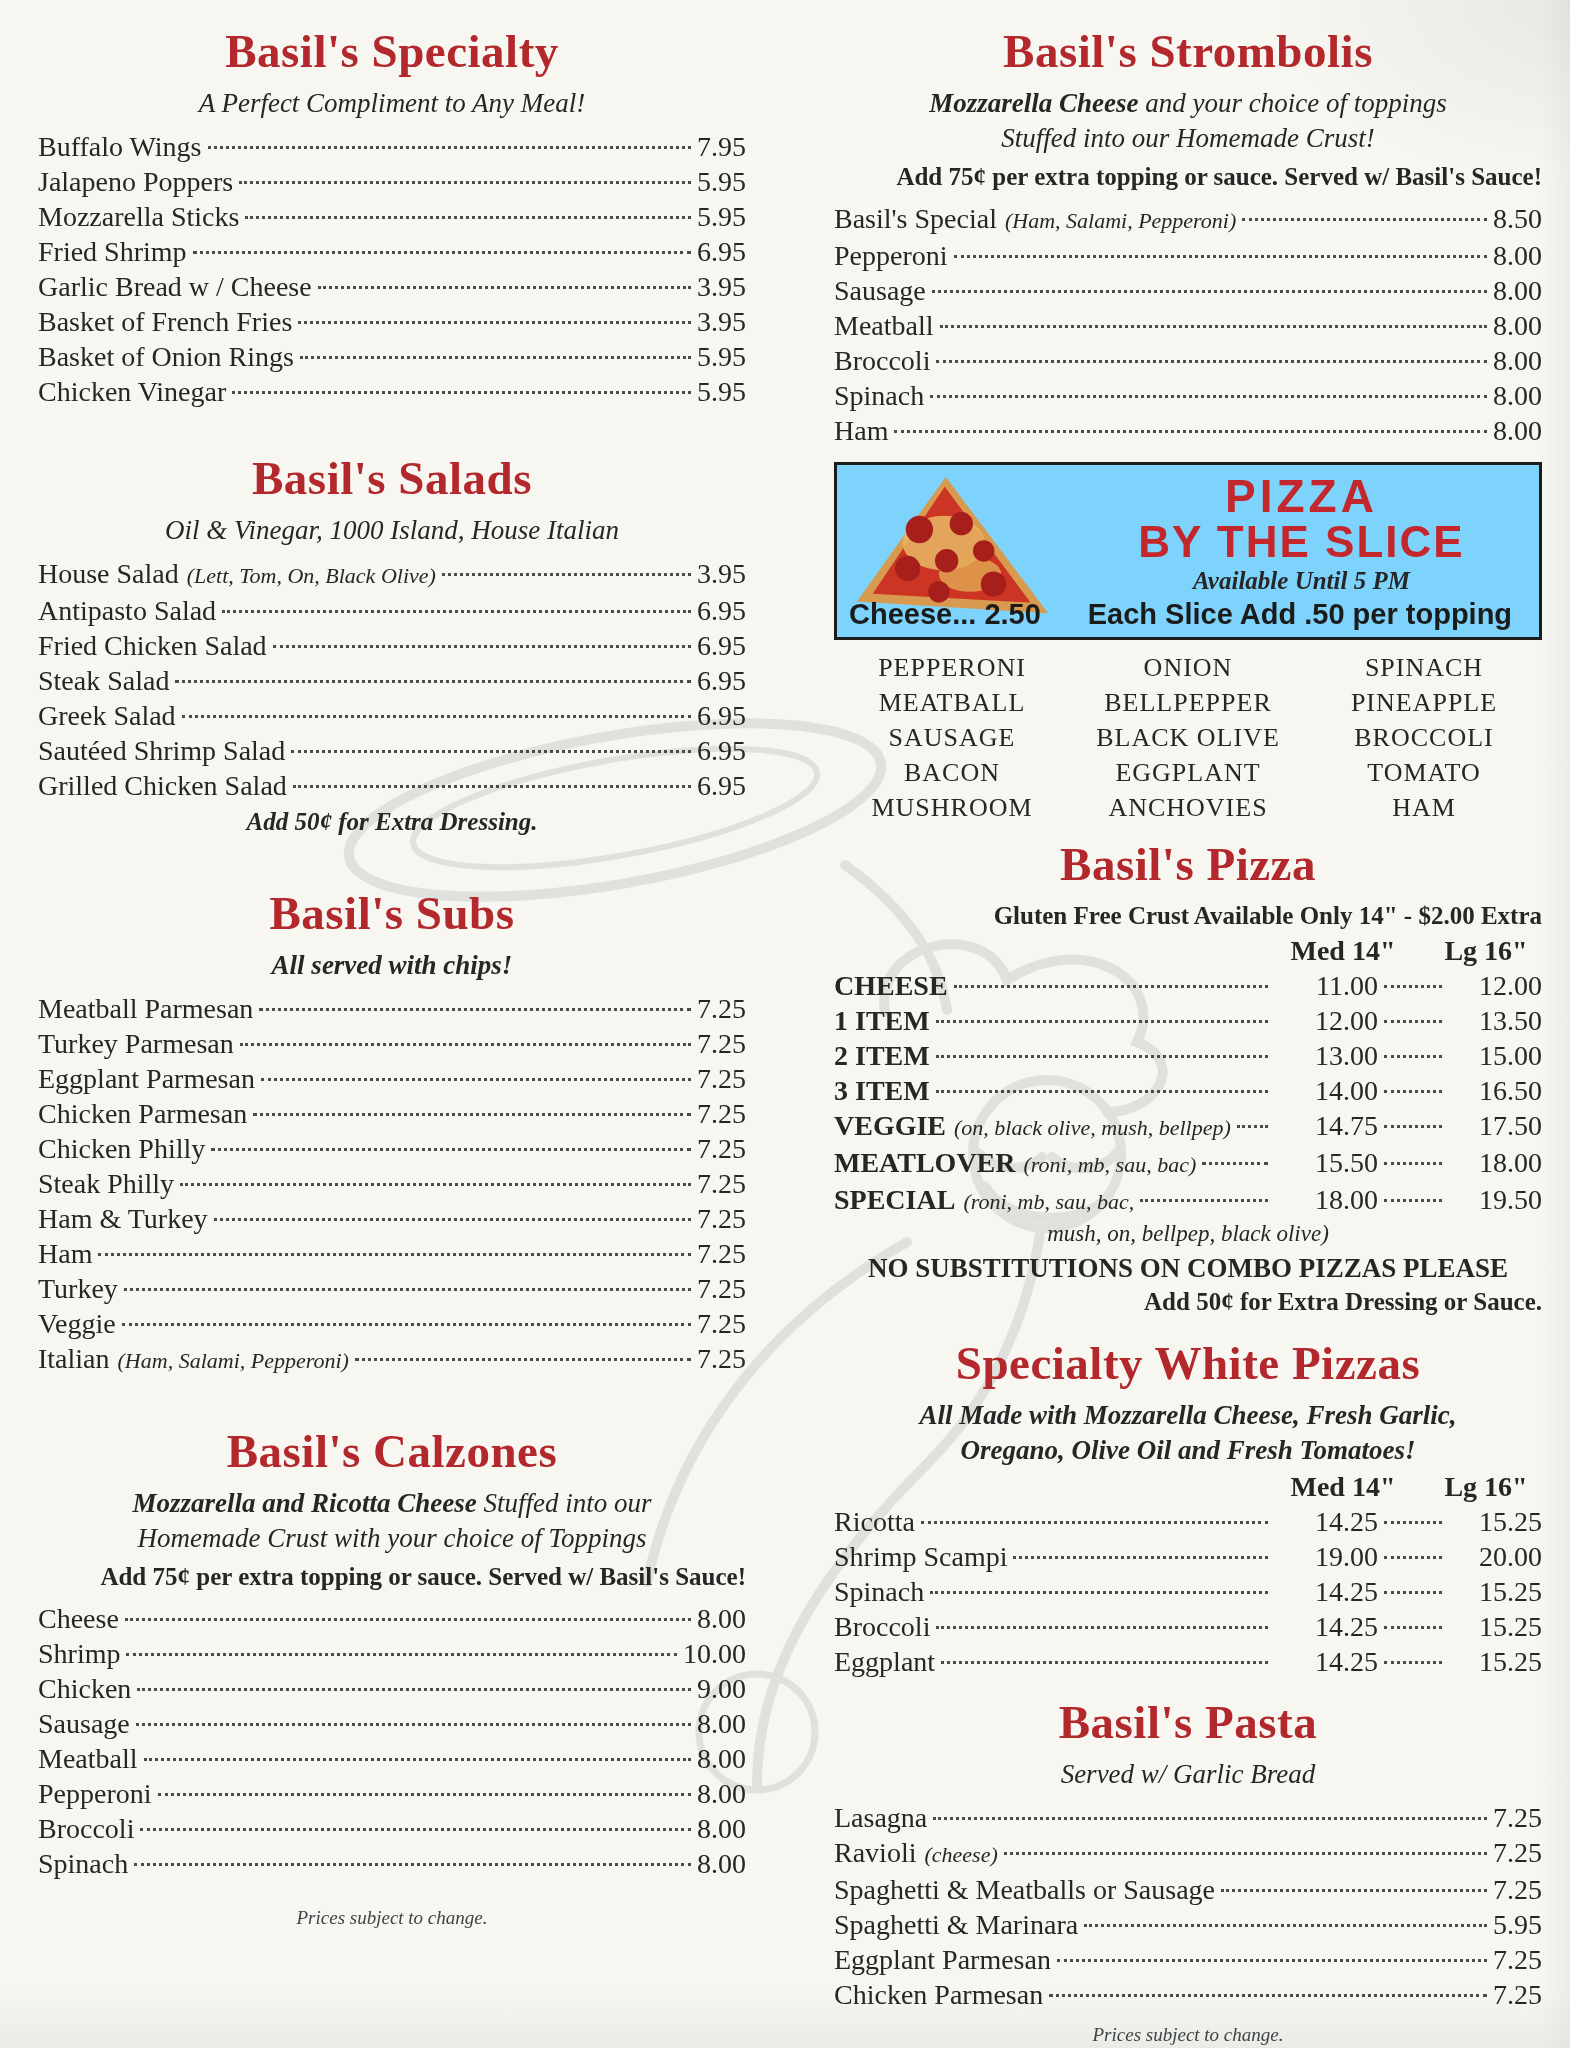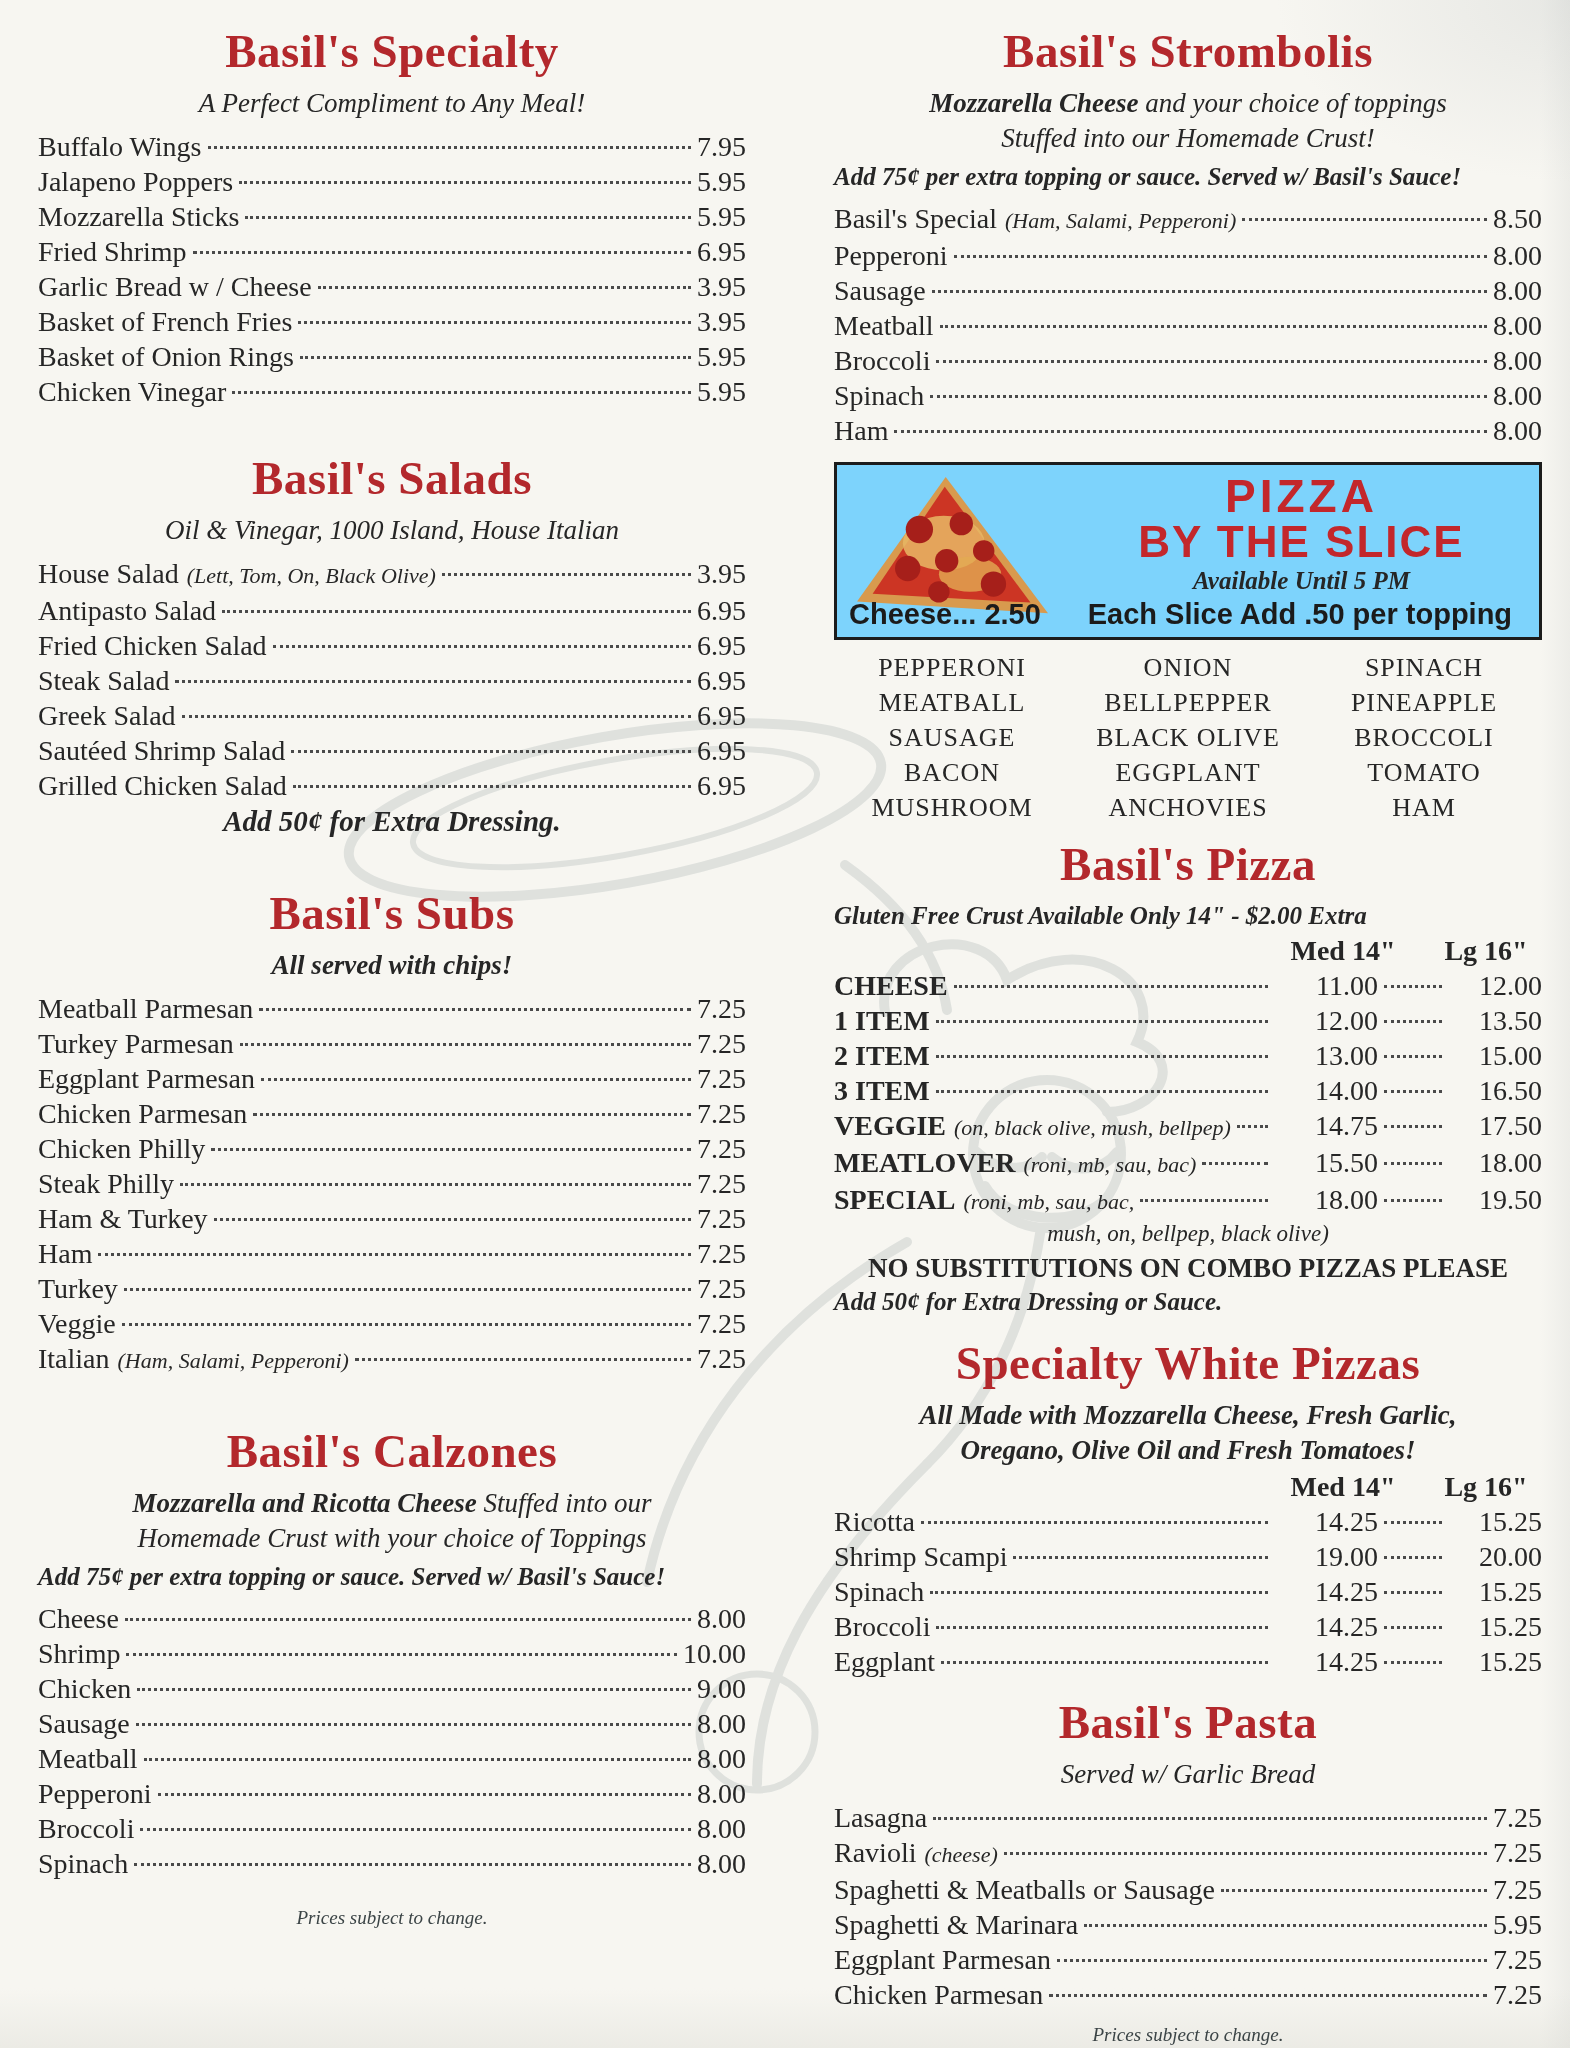--- a/index.html
+++ b/index.html
@@ -28,7 +28,7 @@
   .subtitle{text-align:center;font-style:italic;font-size:27px;line-height:35px;margin:0;}
   .subtitle .b{font-weight:bold;}
   .subtitle.bold{font-weight:bold;}
-  .note{text-align:left;font-style:italic;font-weight:bold;font-size:25px;line-height:33px;margin:4px 0 0 0;}
+  .note{text-align:right;font-weight:bold;font-size:25px;line-height:33px;margin:4px 0 0 0;}
   .items{margin-top:8px;}
   .row{display:flex;align-items:baseline;font-size:28px;line-height:35px;}
   .row .name{white-space:nowrap;}

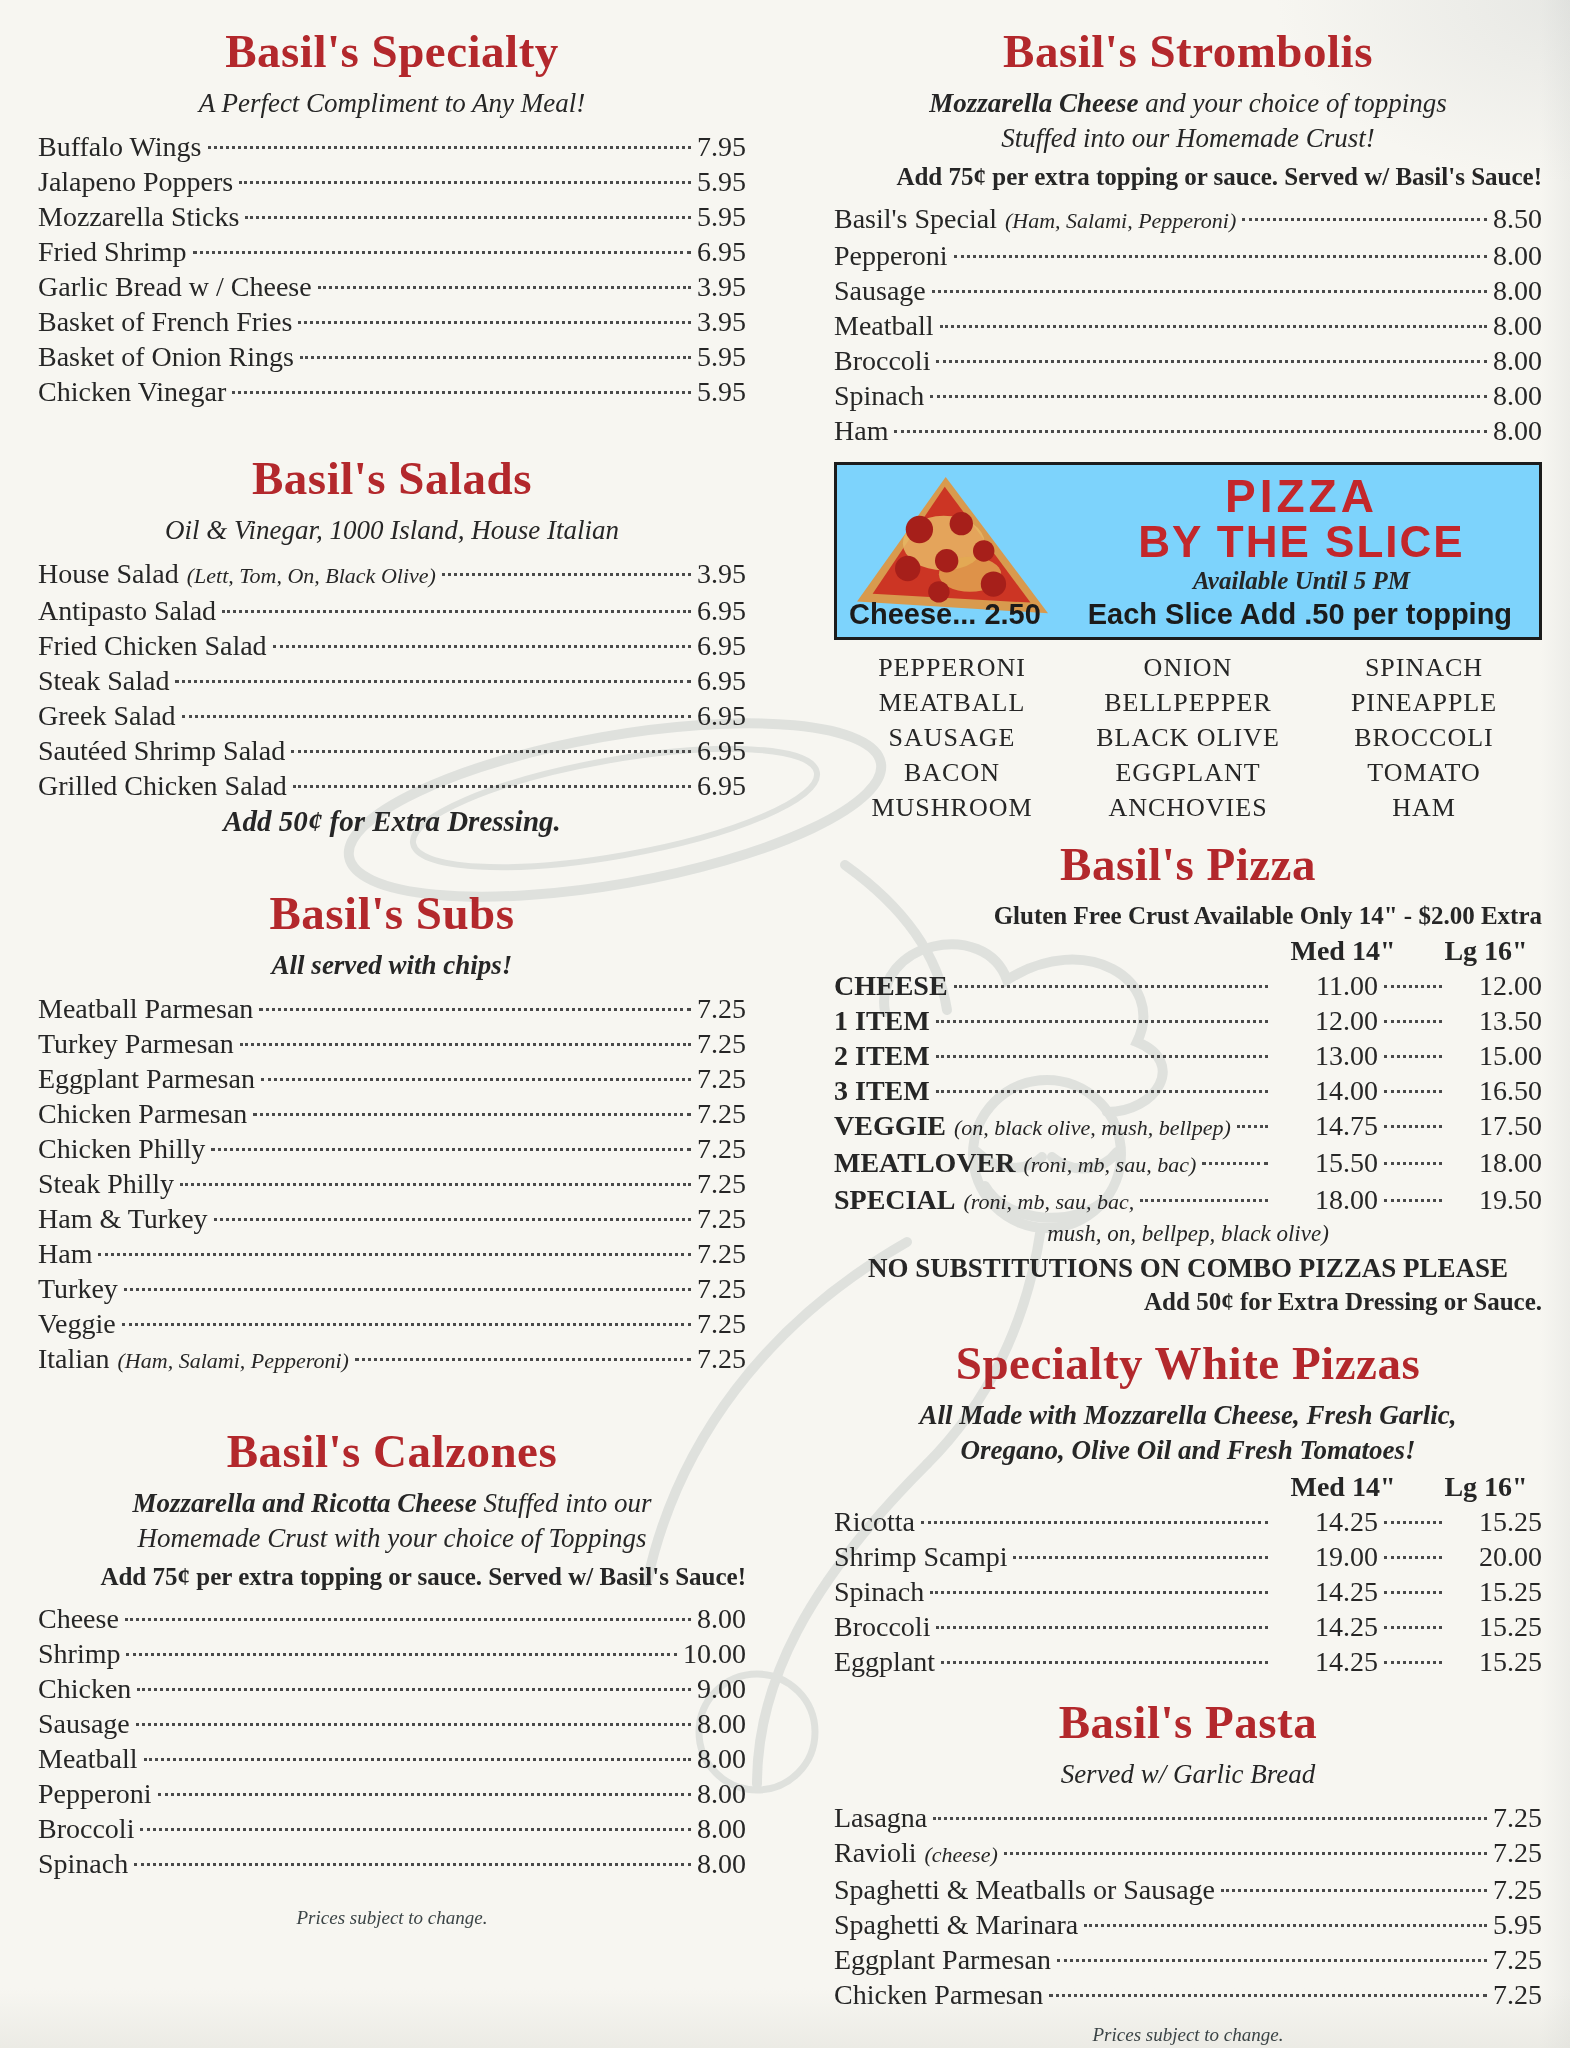--- a/index.html
+++ b/index.html
@@ -43,7 +43,7 @@
   .size-header{display:flex;justify-content:flex-end;font-weight:bold;font-size:28px;line-height:34px;margin-top:2px;}
   .size-header .sh-med{width:130px;text-align:center;margin-right:22px;}
   .size-header .sh-lg{width:112px;text-align:center;}
-  .footnote{text-align:center;font-style:italic;font-weight:bold;font-size:29px;line-height:33px;margin-top:2px;}
+  .footnote{text-align:center;font-style:italic;font-weight:bold;font-size:25px;line-height:33px;margin-top:2px;}
   .tiny-footer{text-align:center;font-style:italic;font-size:19px;color:#3b4446;margin-top:26px;}
   
   .slice-box{

